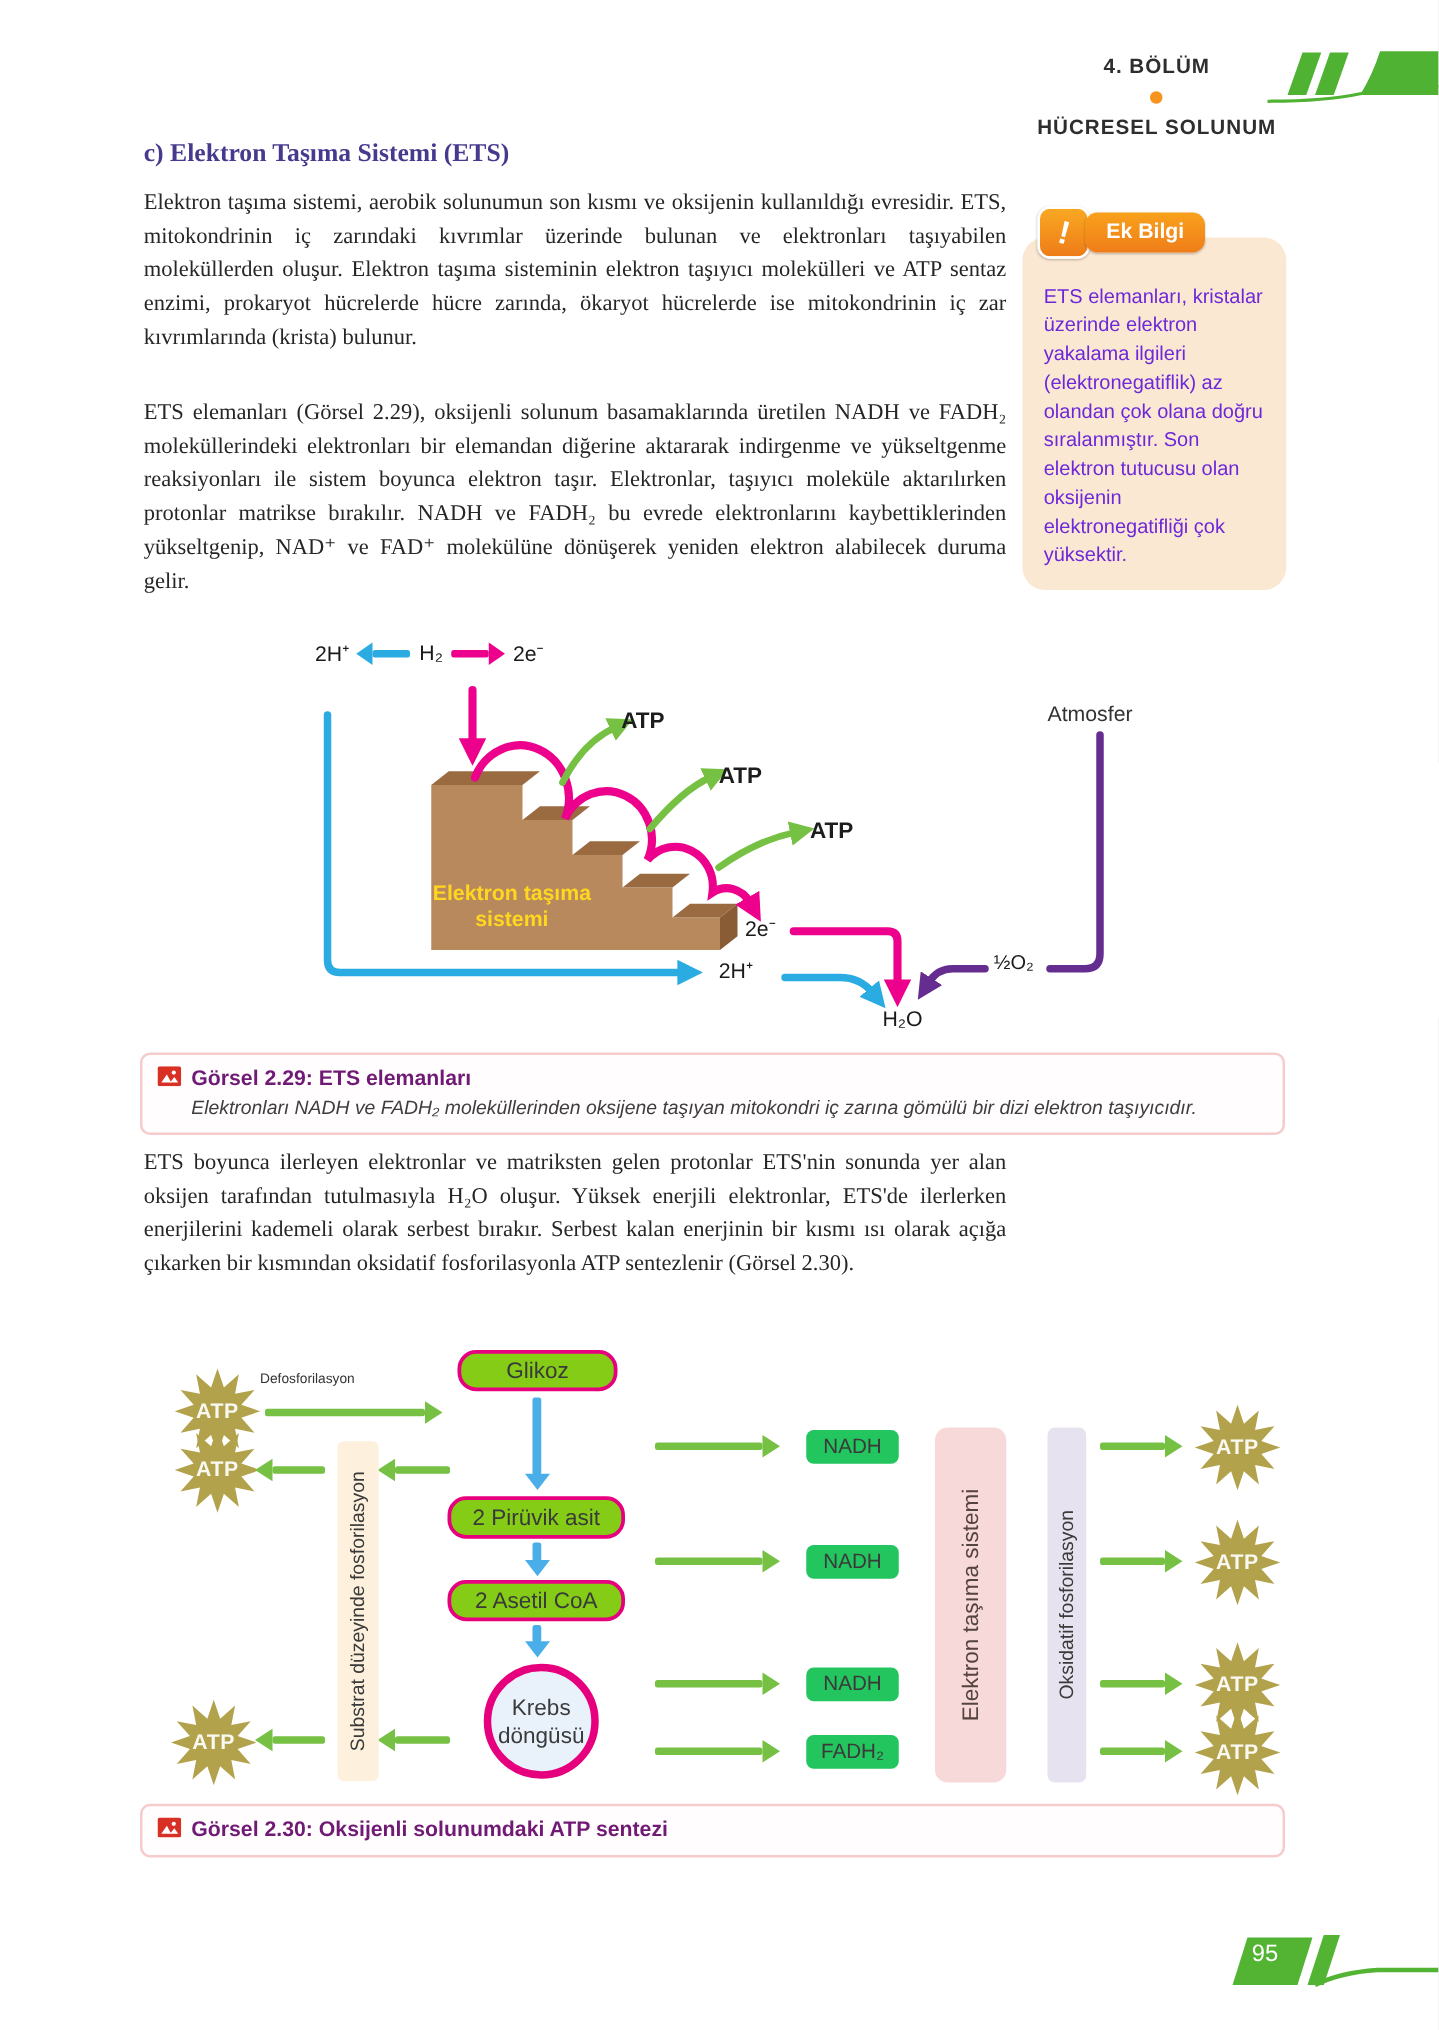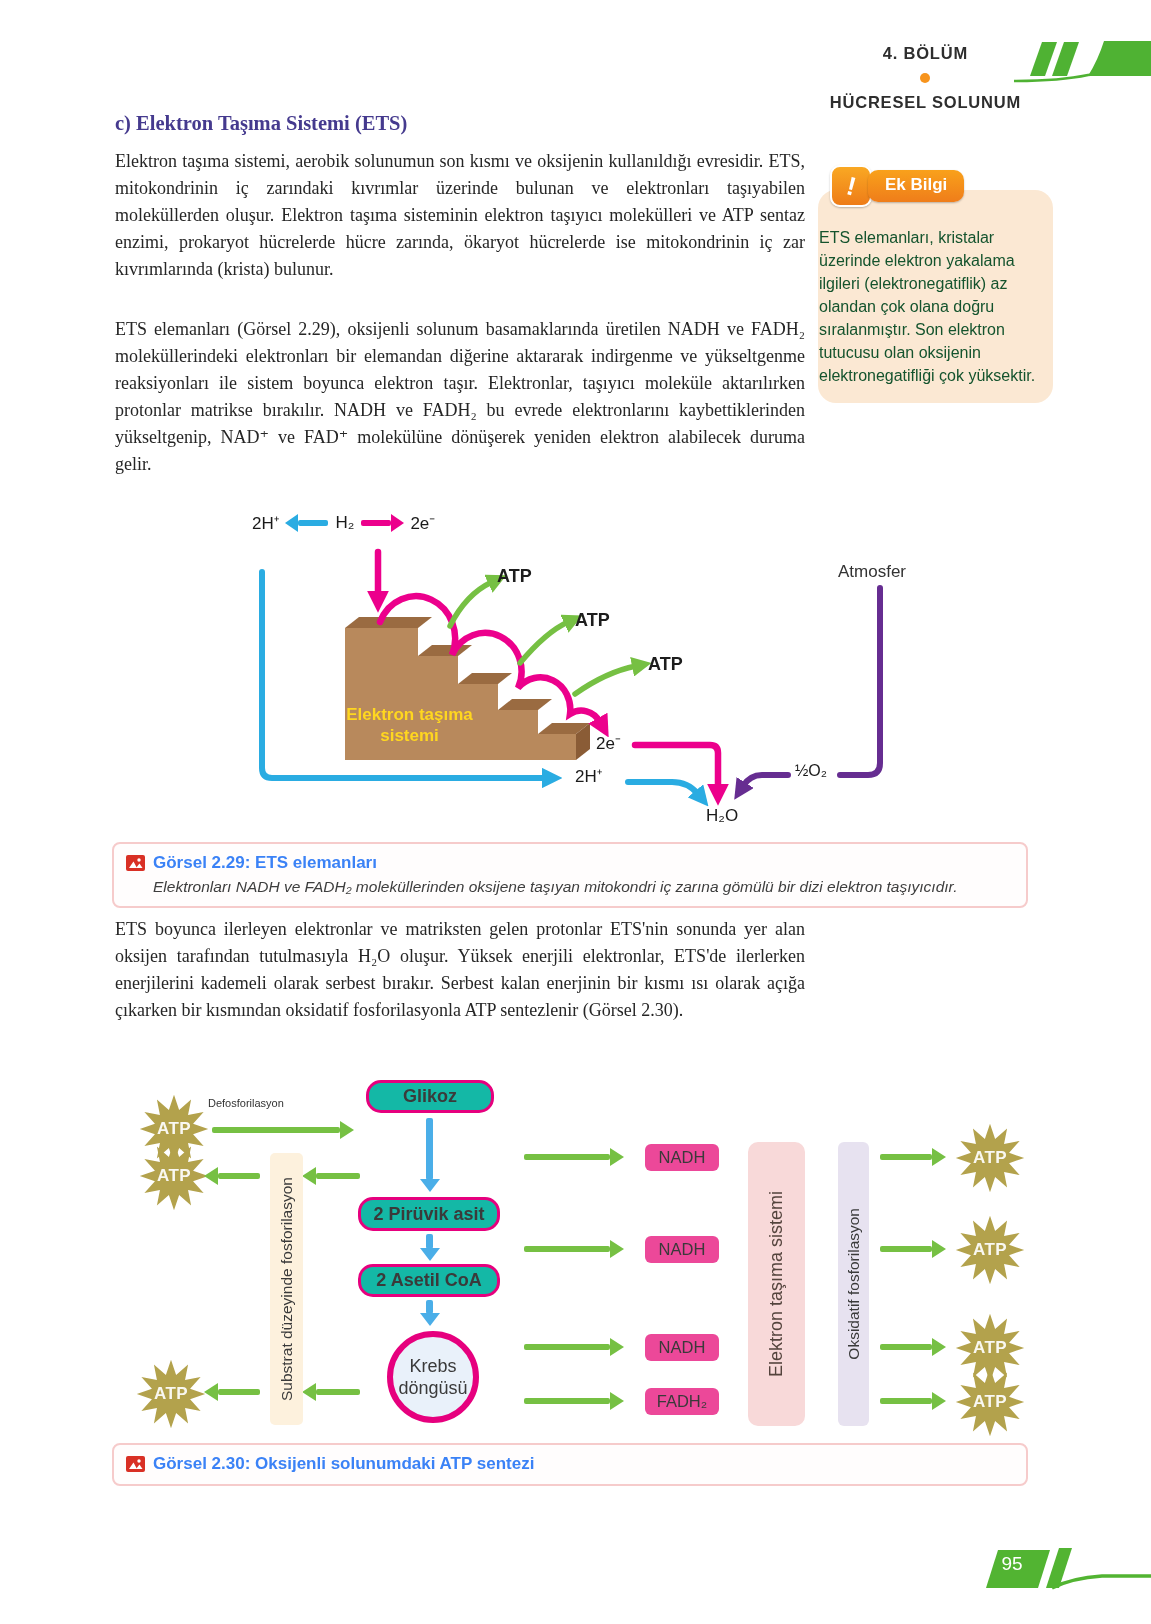--- a/index.html
+++ b/index.html
@@ -15,8 +15,8 @@
   .body-text{position:absolute;left:115px;width:690px;font-family:"Liberation Serif","DejaVu Serif",serif;
              font-size:18px;line-height:27px;text-align:justify;color:#262626;}
   
-  .ekbilgi{position:absolute;left:818px;top:190px;width:235px;background:#fbe8d3;border-radius:18px;
-           padding:36px 1px 16px;box-sizing:border-box;font-size:16px;line-height:23px;color:#14532d;}
+  .ekbilgi{position:absolute;left:818px;top:190px;width:211px;background:#fbe8d3;border-radius:18px;
+           padding:36px 17px 16px;box-sizing:border-box;font-size:16px;line-height:23px;color:#6d28d9;}
   .ek-tab{position:absolute;left:830px;top:165px;display:flex;align-items:flex-start;z-index:3;}
   .ek-icon{width:42px;height:42px;border-radius:10px;background:linear-gradient(#f9a823,#ee7c18);
            border:2px solid #fff;box-sizing:border-box;display:flex;align-items:center;justify-content:center;

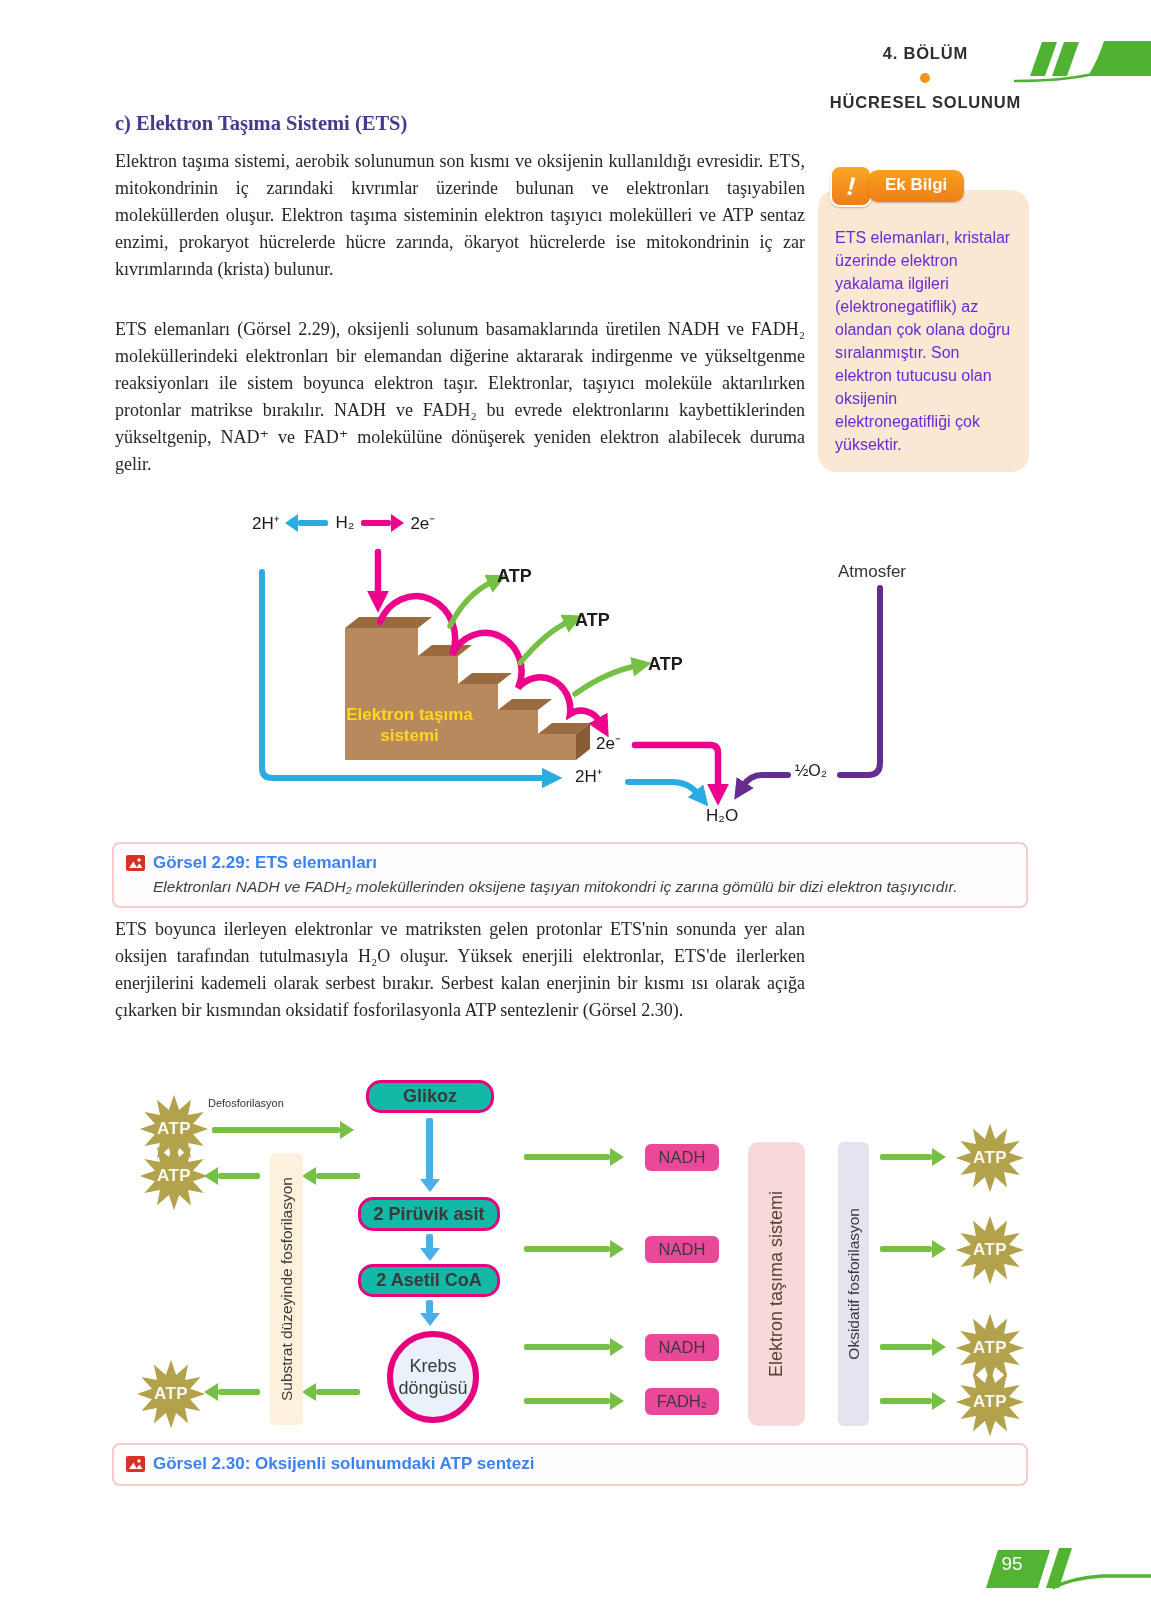--- a/index.html
+++ b/index.html
@@ -42,7 +42,7 @@
   
   .capbox{position:absolute;left:112px;width:916px;background:#fffdfd;border:2px solid #f6cbcb;
           border-radius:8px;padding:9px 14px 10px 12px;box-sizing:border-box;}
-  .cap-title{display:flex;align-items:center;gap:8px;font-weight:bold;font-size:17px;color:#3b82f6;}
+  .cap-title{display:flex;align-items:flex-start;gap:8px;font-weight:bold;font-size:17px;color:#701a75;}
   .cap-text{margin-top:5px;margin-left:27px;font-style:italic;font-size:15.5px;color:#3e3e3e;}
   
   .flowbox{position:absolute;box-sizing:border-box;border:3px solid #e6007e;border-radius:15px;

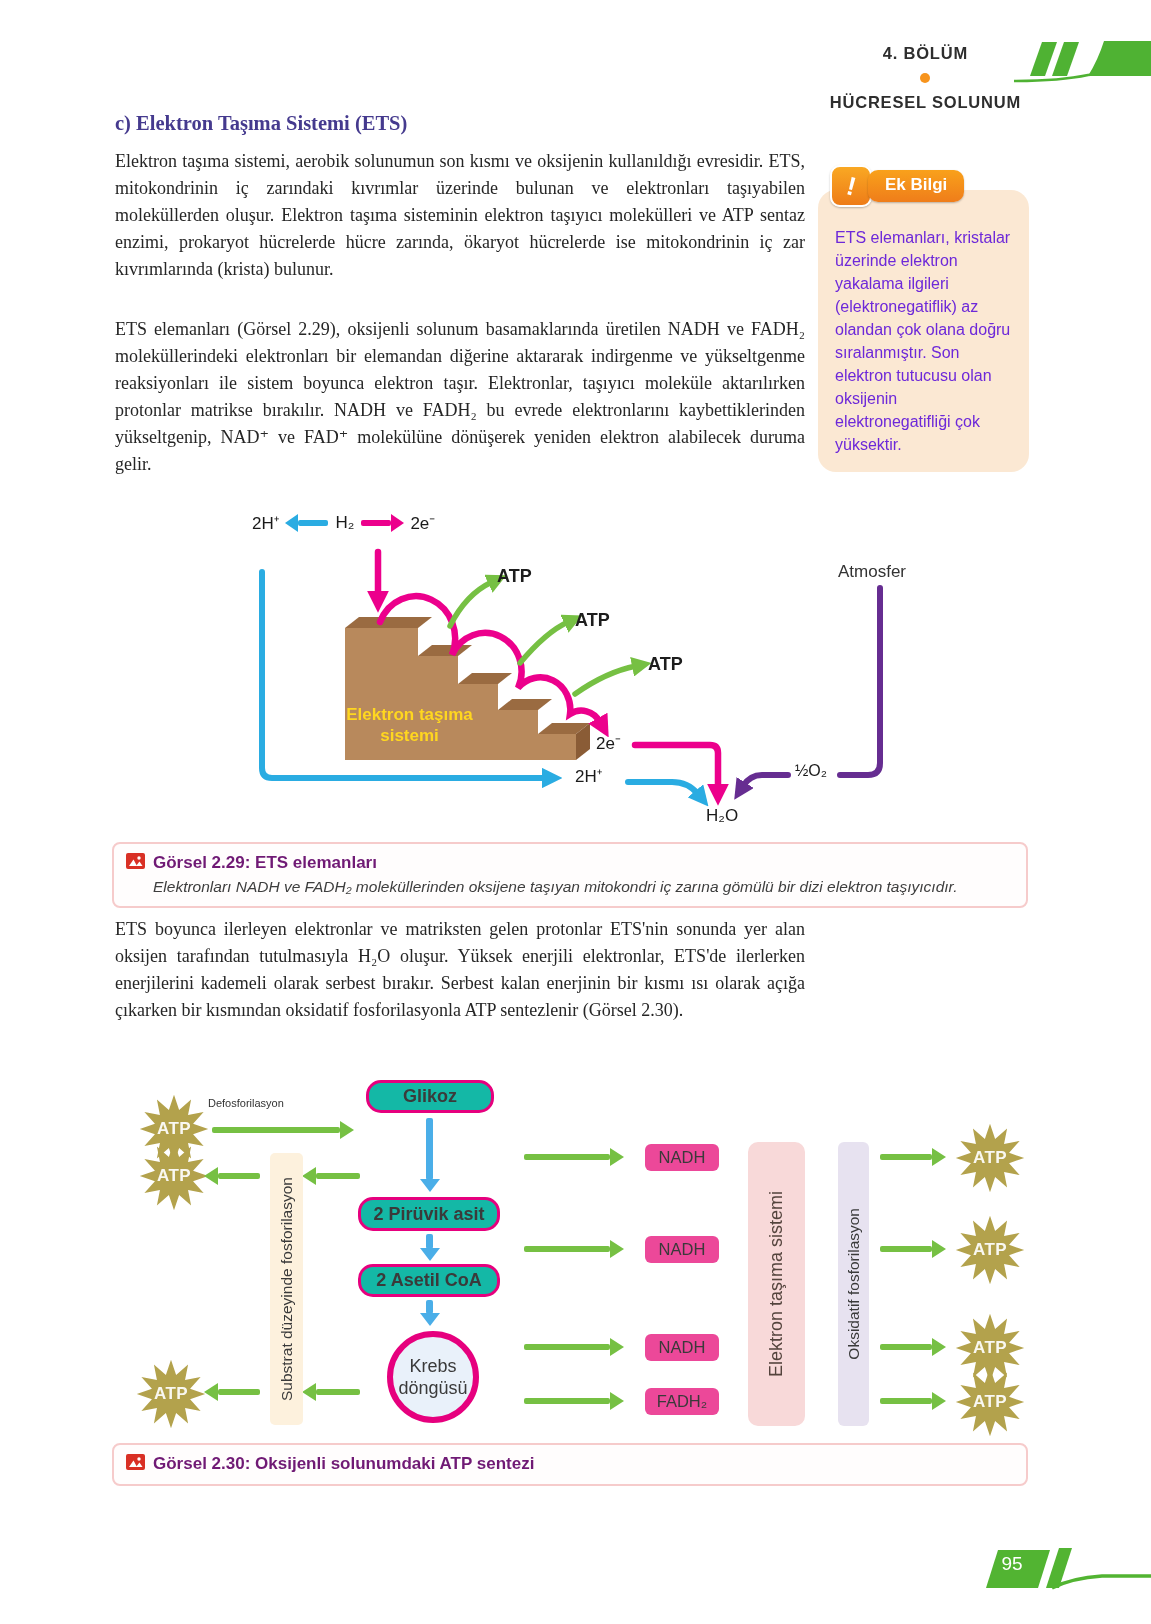--- a/index.html
+++ b/index.html
@@ -46,8 +46,8 @@
   .cap-text{margin-top:5px;margin-left:27px;font-style:italic;font-size:15.5px;color:#3e3e3e;}
   
   .flowbox{position:absolute;box-sizing:border-box;border:3px solid #e6007e;border-radius:15px;
-           background:#14b8a6;display:flex;align-items:center;justify-content:center;
-           font-size:18px;color:#3a3a3a;font-weight:bold;}
+           background:#84cc16;display:flex;align-items:center;justify-content:center;
+           font-size:18px;color:#3a3a3a;}
   .krebs{position:absolute;box-sizing:border-box;border:6px solid #e6007e;border-radius:50%;
          background:#e9f1fa;display:flex;align-items:center;justify-content:center;text-align:center;
          font-size:18px;line-height:22px;color:#3a3a3a;}

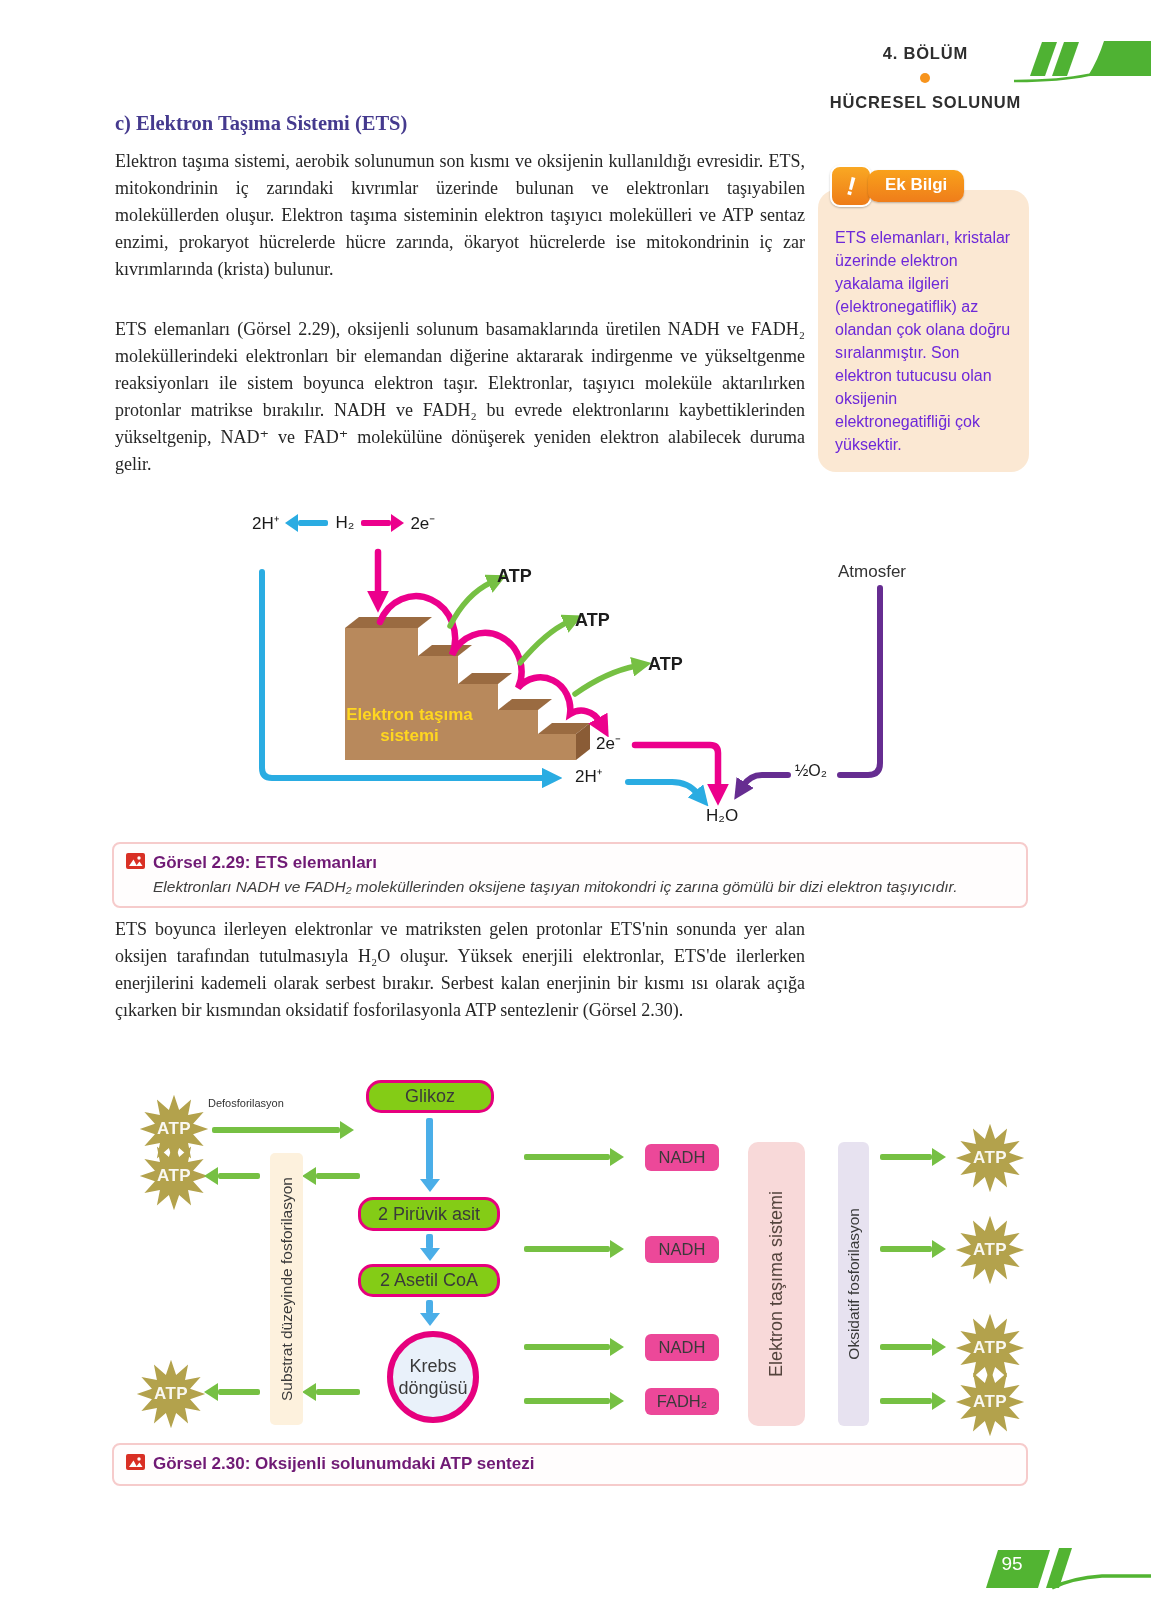--- a/index.html
+++ b/index.html
@@ -51,7 +51,7 @@
   .krebs{position:absolute;box-sizing:border-box;border:6px solid #e6007e;border-radius:50%;
          background:#e9f1fa;display:flex;align-items:center;justify-content:center;text-align:center;
          font-size:18px;line-height:22px;color:#3a3a3a;}
-  .carrier{position:absolute;width:74px;height:27px;background:#ec4899;border-radius:6px;
+  .carrier{position:absolute;width:74px;height:27px;background:#22c55e;border-radius:6px;
            display:flex;align-items:center;justify-content:center;font-size:16.5px;color:#3a3a3a;}
   .vbar{position:absolute;display:flex;align-items:center;justify-content:center;}
   .vbar span{writing-mode:vertical-rl;transform:rotate(180deg);white-space:nowrap;}

